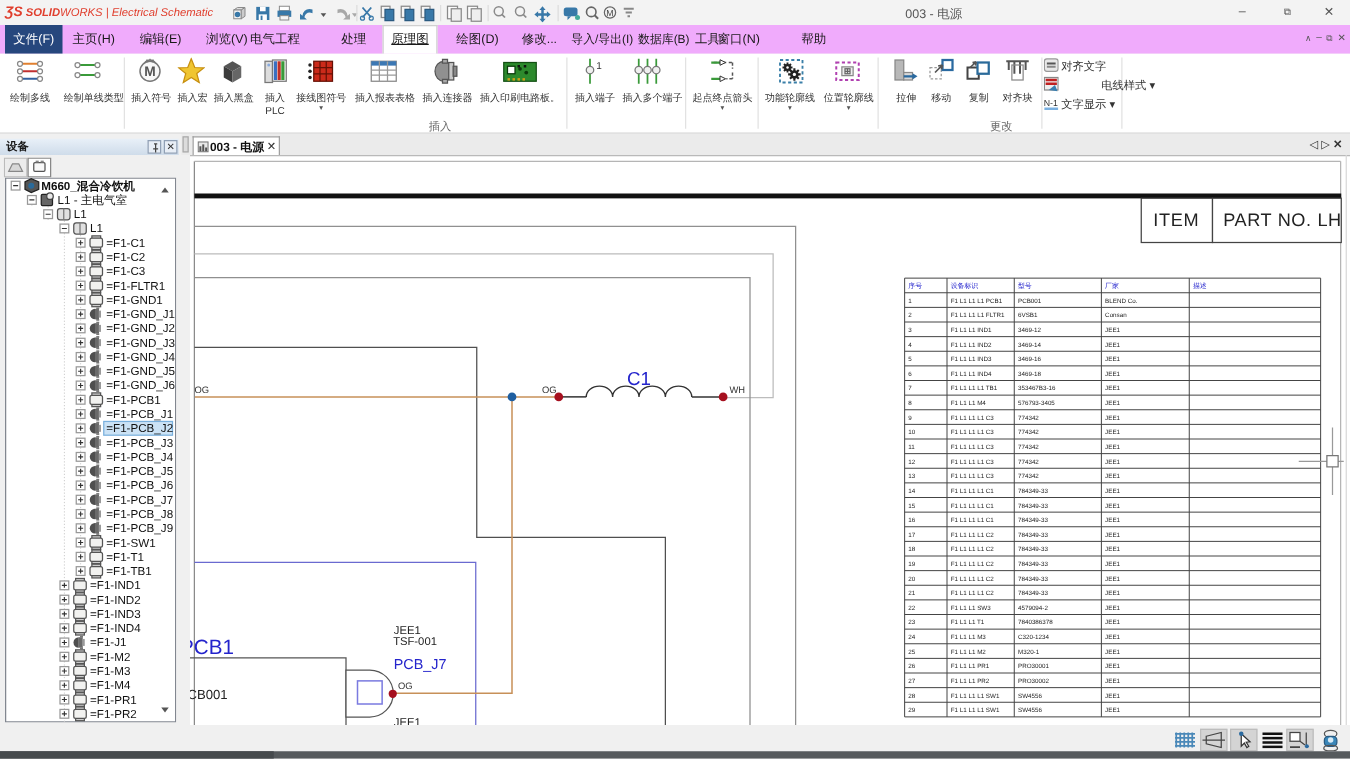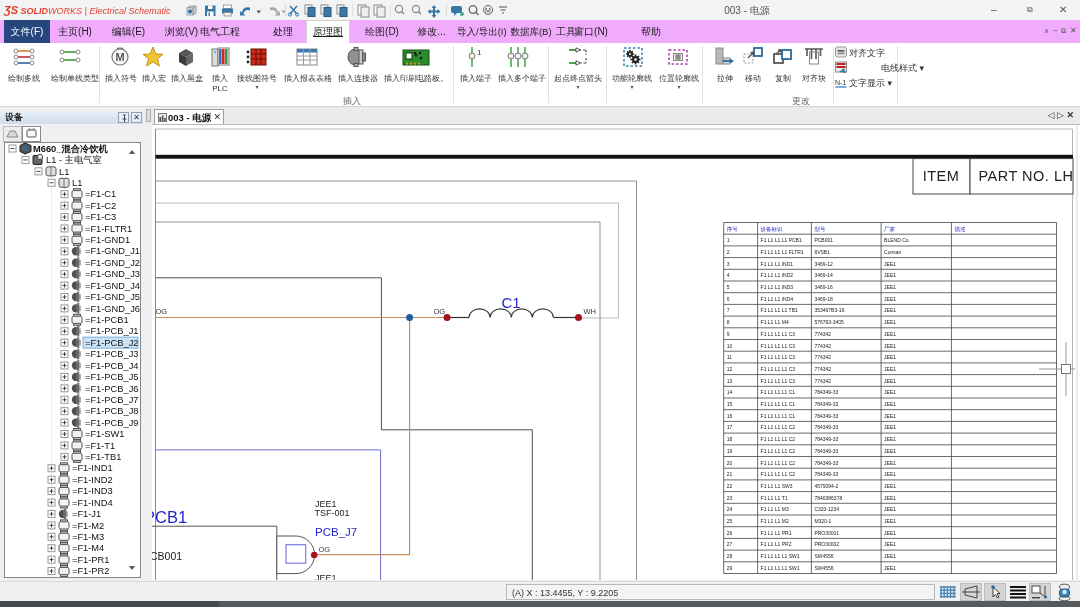--- a/index.html
+++ b/index.html
@@ -831,9 +831,6 @@
       </svg>
 </div>
 
-  <div class="abs statusbar">
-    <div class="coordbox">(A) X : 13.4455, Y : 9.2205</div>
-  </div>
   <svg class="abs" style="left:938px;top:585px;" width="20" height="14" viewBox="0 0 20 14">
       <line x1="3.0" y1="1" x2="3.0" y2="13" stroke="#4a88b8" stroke-width="1.4"></line>
       <line x1="6.2" y1="1" x2="6.2" y2="13" stroke="#4a88b8" stroke-width="1.4"></line>

